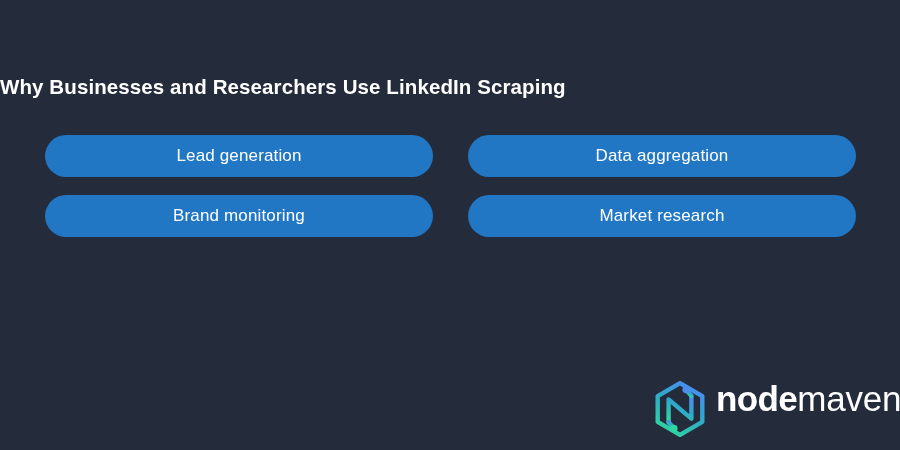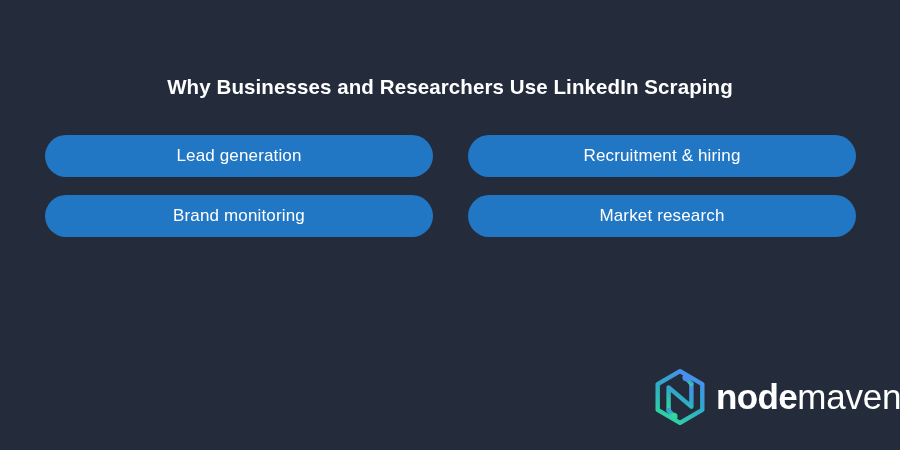--- a/index.html
+++ b/index.html
@@ -26,7 +26,6 @@
     left: 0;
     top: 74px;
     width: 900px;
-    text-align: center;
     font-size: 20.5px;
     font-weight: bold;
     color: #ffffff;

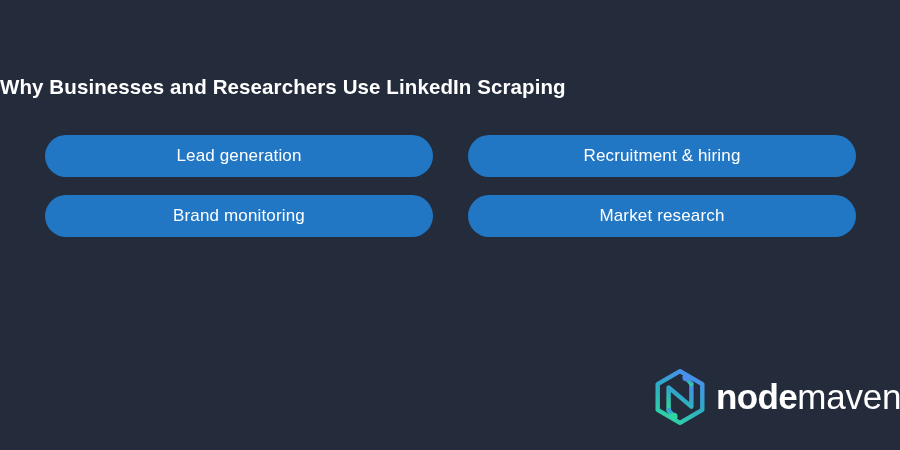--- a/index.html
+++ b/index.html
@@ -115,6 +115,9 @@
       <span class="pill-label">Lead generation</span>
     </div>
 
+    <div class="pill">
+      <span class="pill-label">Data aggregation</span>
+    </div>
 
     <div class="pill">
       <span class="pill-label">Recruitment &amp; hiring</span>

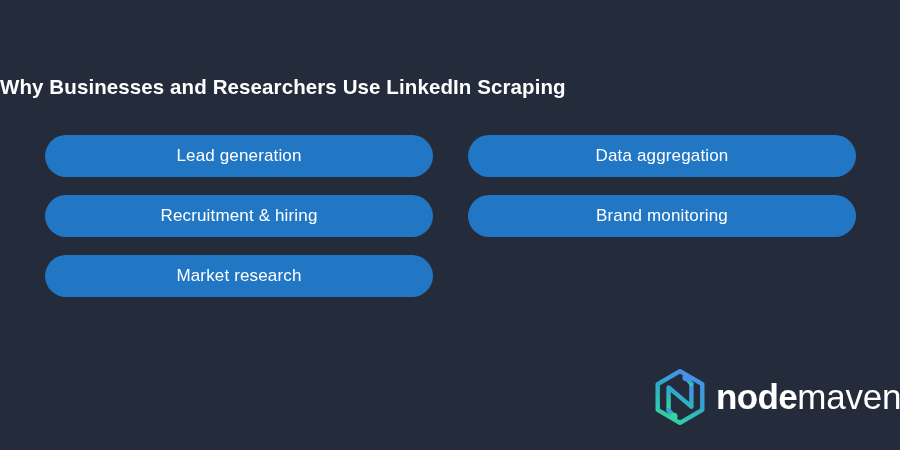--- a/index.html
+++ b/index.html
@@ -119,9 +119,6 @@
       <span class="pill-label">Data aggregation</span>
     </div>
 
-    <div class="pill">
-      <span class="pill-label">Recruitment &amp; hiring</span>
-    </div>
 
 
     <div class="pill">

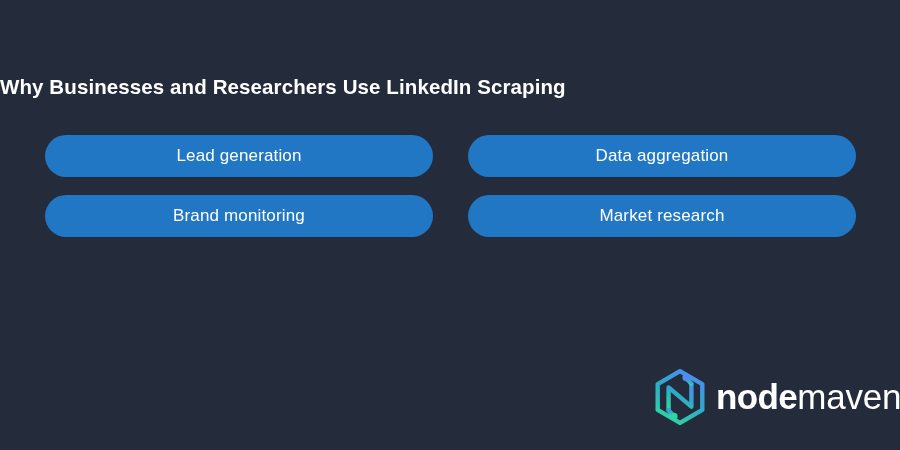--- a/index.html
+++ b/index.html
@@ -70,11 +70,11 @@
   #logo {
     position: absolute;
     left: 652px;
-    top: 366px;
+    top: 380px;
     width: 228px;
     height: 62px;
     display: flex;
-    align-items: center;
+    align-items: flex-start;
   }
 
   #logo-mark {

